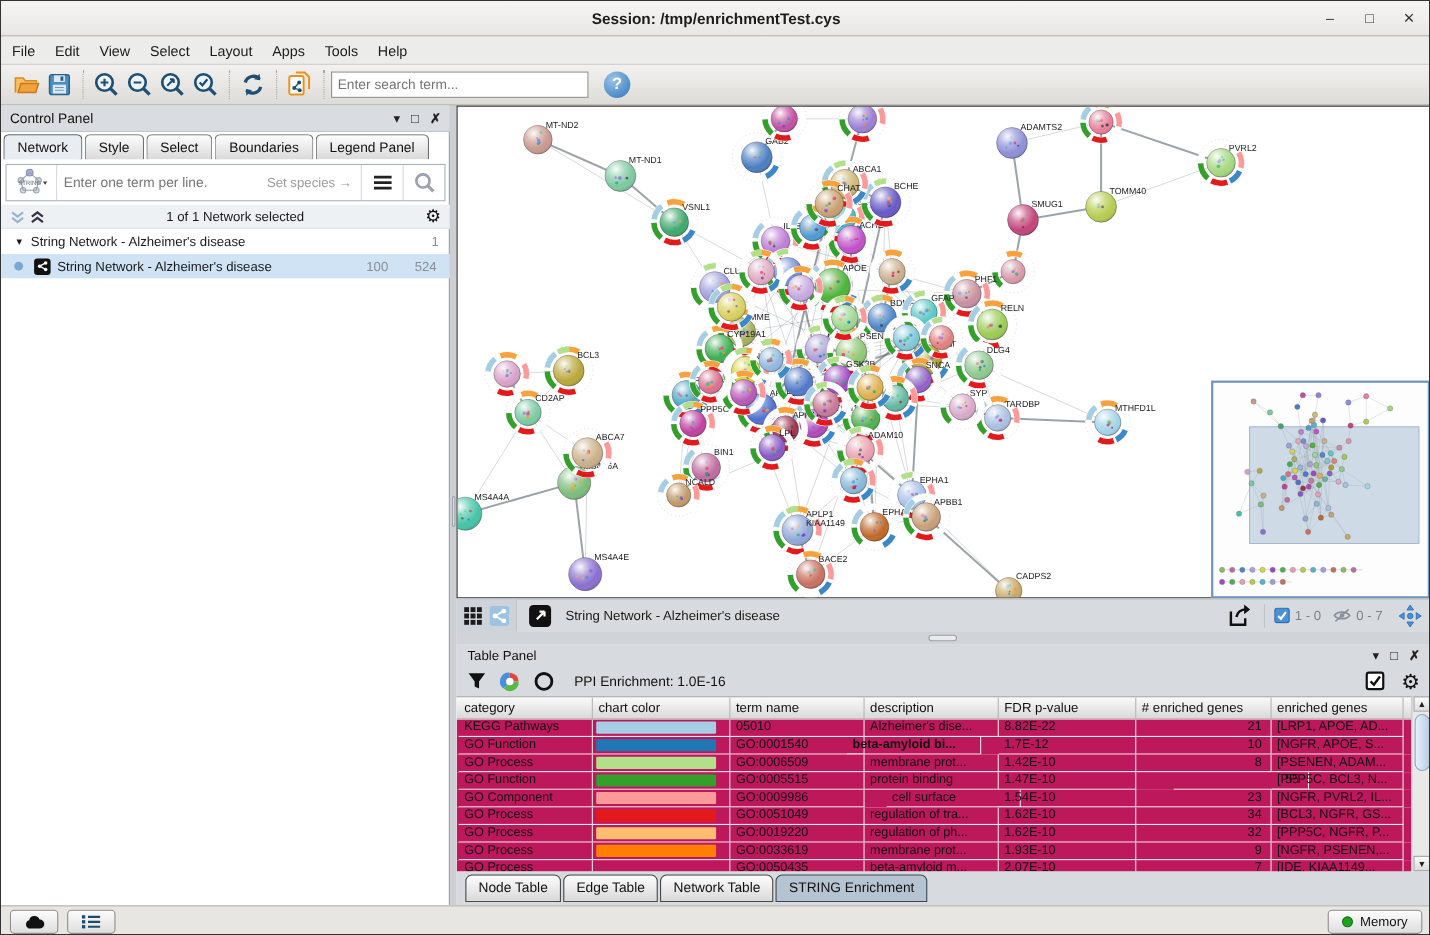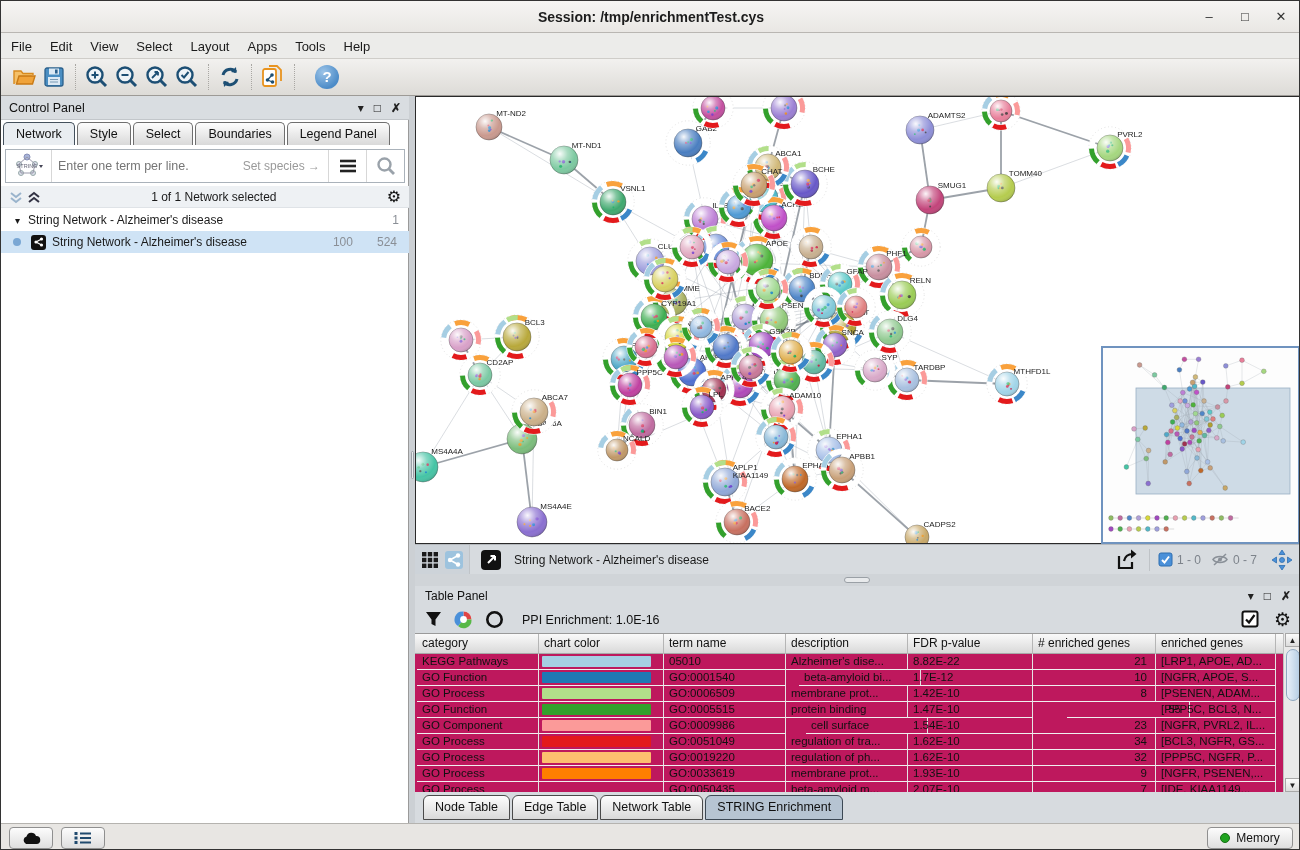--- a/index.html
+++ b/index.html
@@ -170,6 +170,7 @@
         </svg>
     </div>
     <div class="tsep"></div>
+    <input id="search-input" placeholder="Enter search term..." style="">
     <div id="help-btn">?</div>
   </div>
 

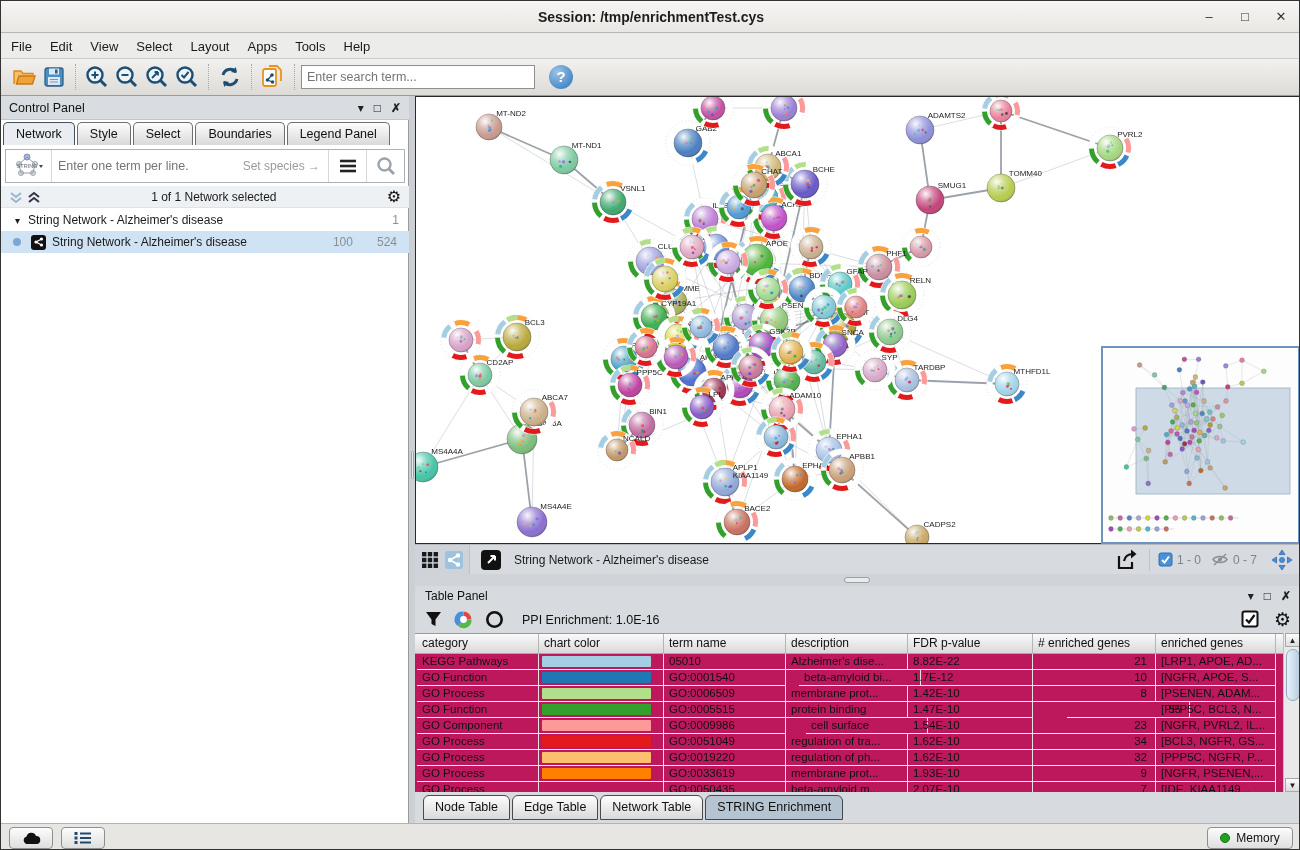--- a/index.html
+++ b/index.html
@@ -2037,7 +2037,7 @@
               <div class="chip" style="left: 3px; width: 109px; background: rgb(31, 120, 180);"></div>
             </div>
             <div class="tcell" style="left: 249px; width: 122px;">GO:0001540</div>
-            <div class="tcell" style="left: 384px; width: 122px;">beta-amyloid bi...</div>
+            <div class="tcell" style="left: 355px; width: 122px; font-weight: bold;">beta-amyloid bi...</div>
             <div class="tcell" style="left: 493px; width: 125px;">1.7E-12</div>
             <div class="tcell" style="left: 618px; width: 123px; text-align: right; padding-right: 8px;">10</div>
             <div class="tcell" style="left: 741px; width: 120px;">[NGFR, APOE, S...</div>

